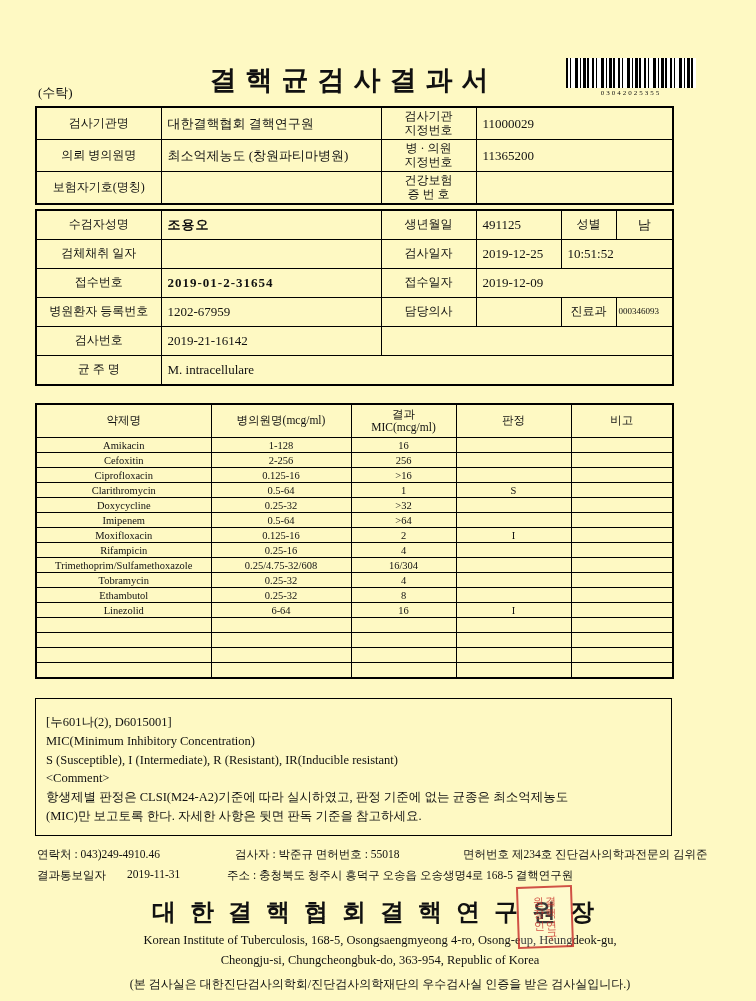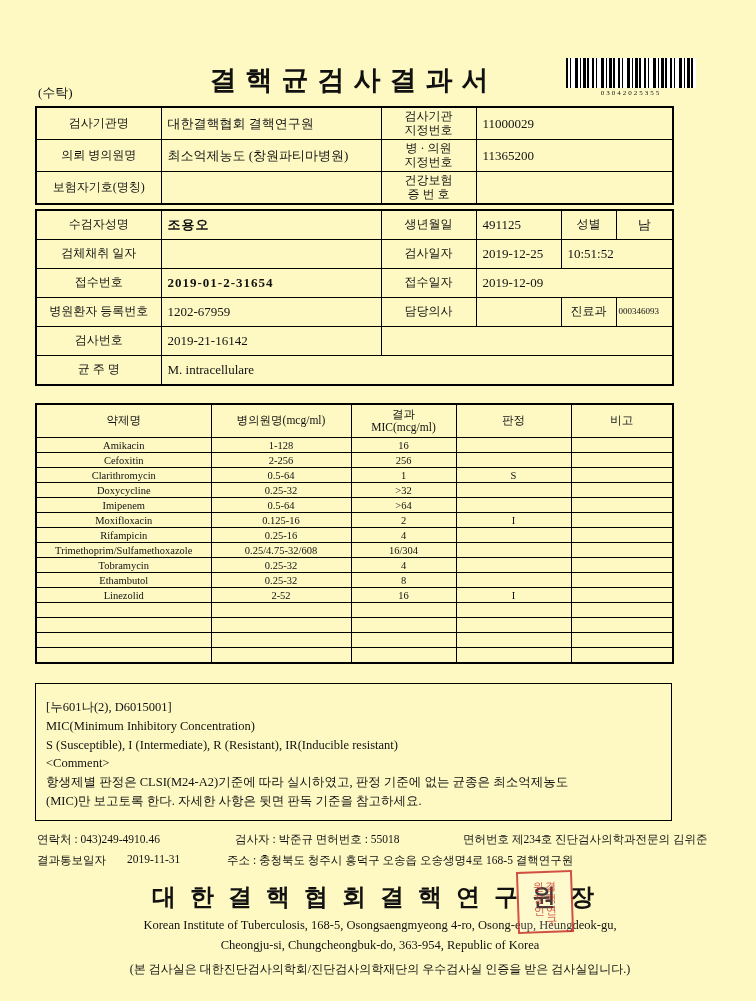--- a/index.html
+++ b/index.html
@@ -182,6 +182,13 @@
         <td>Cefoxitin</td>
         <td>2-256</td>
         <td>256</td>
+        <td></td>
+        <td></td>
+      </tr>
+      <tr>
+        <td>Ciprofloxacin</td>
+        <td>0.125-16</td>
+        <td>&gt;16</td>
         <td></td>
         <td></td>
       </tr>

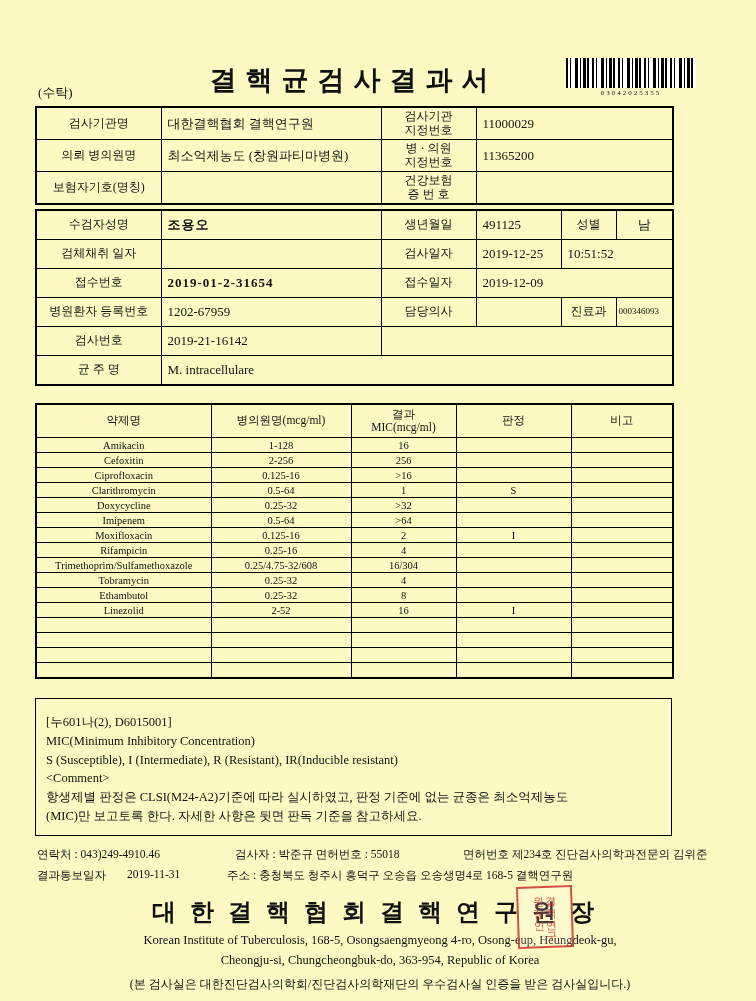--- a/index.html
+++ b/index.html
@@ -250,7 +250,7 @@
       </tr>
       <tr>
         <td>Linezolid</td>
-        <td>2-52</td>
+        <td>6-64</td>
         <td>16</td>
         <td>I</td>
         <td></td>

